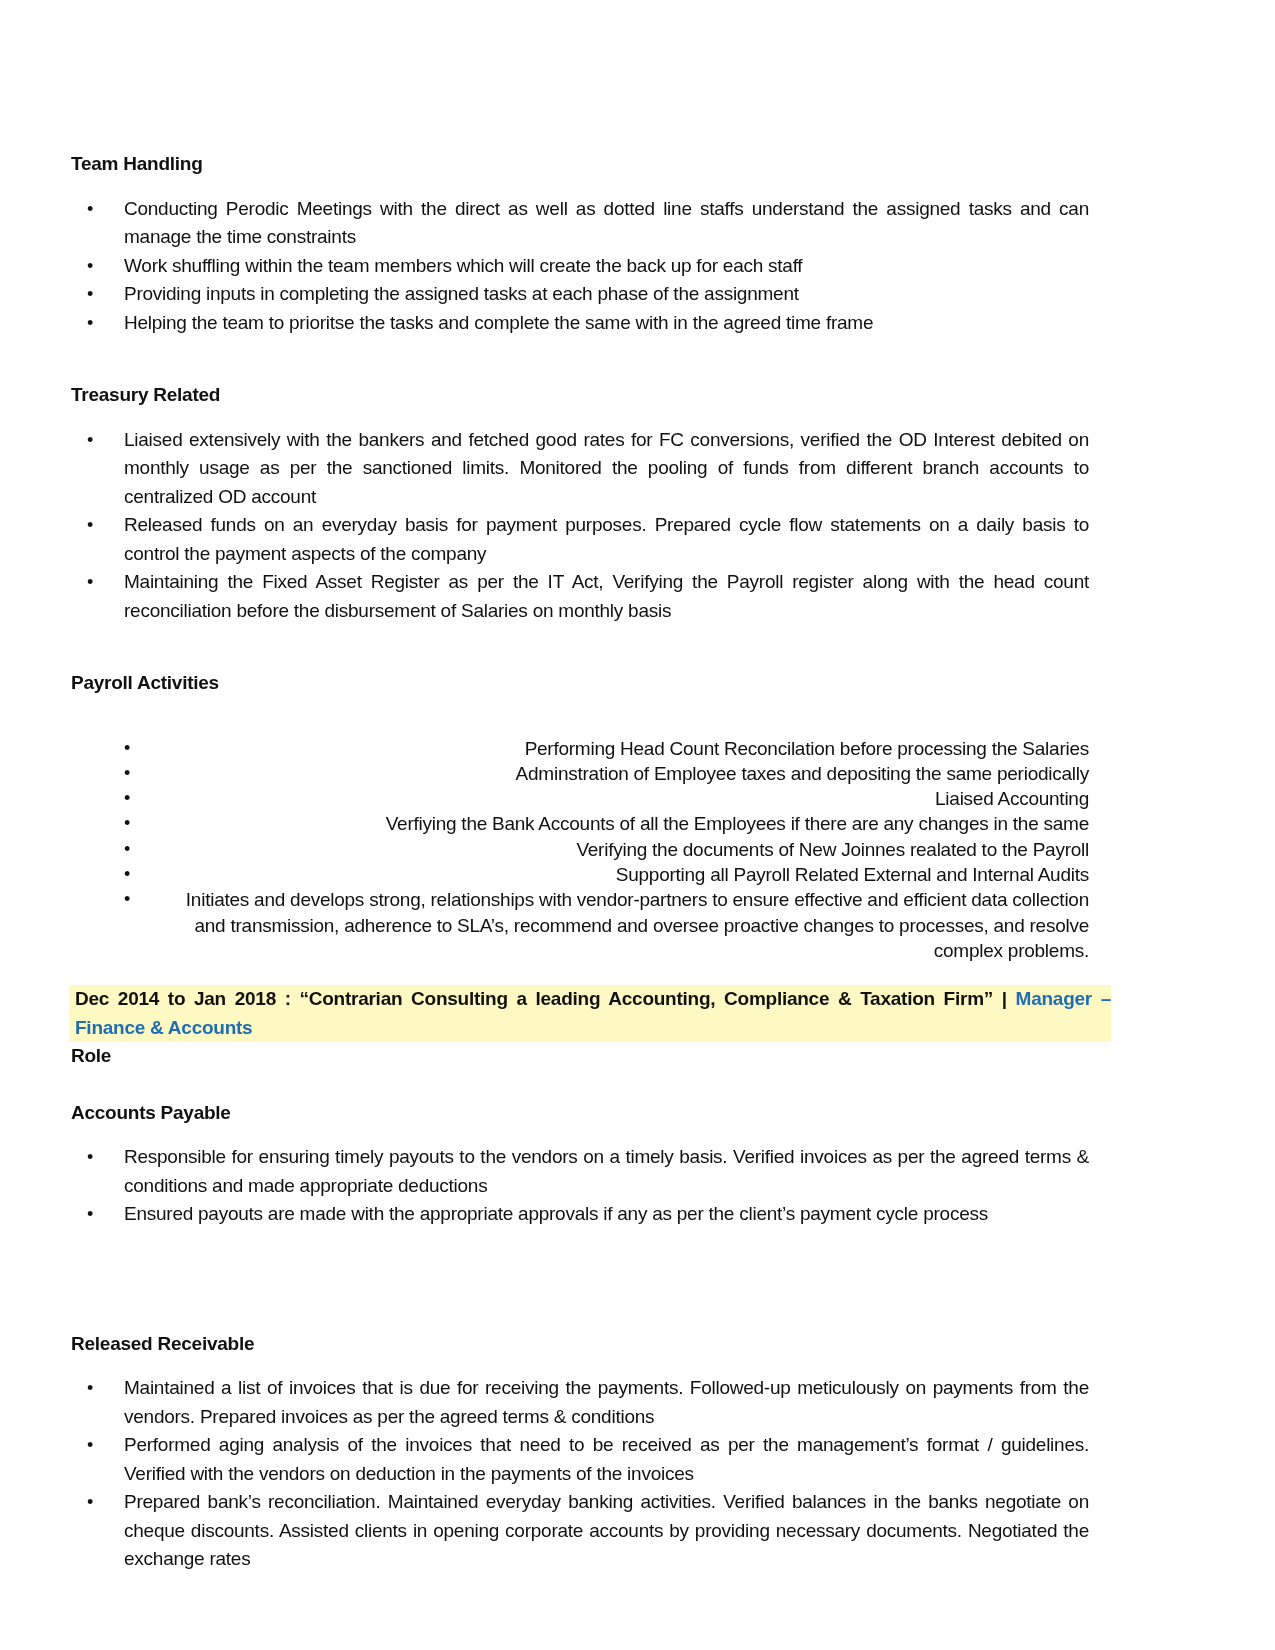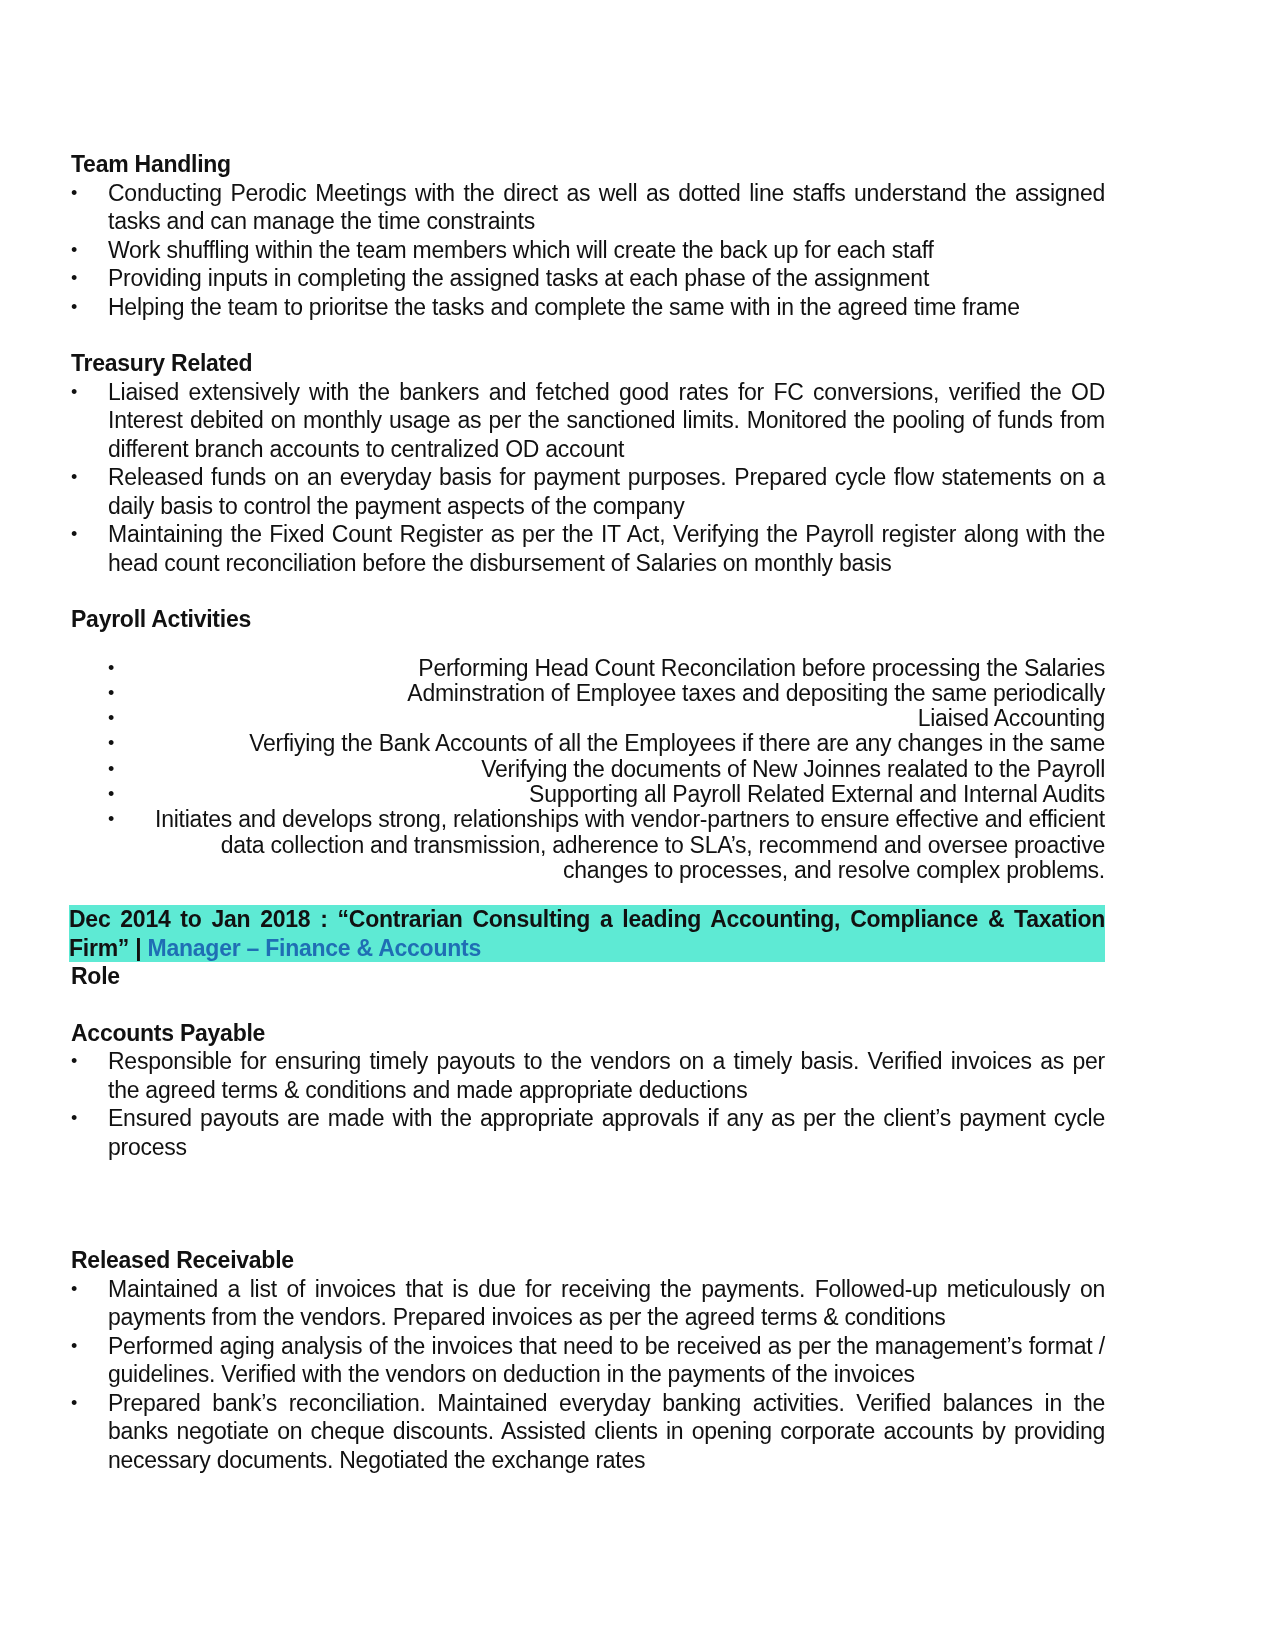--- a/index.html
+++ b/index.html
@@ -5,7 +5,7 @@
     html, body { margin: 0; padding: 0; background: #ffffff; }
     body { width: 1275px; height: 1650px; position: relative; overflow: hidden;
       font-family: "Liberation Sans", "DejaVu Sans", sans-serif; color: #111; }
-    .page { position: absolute; left: 71px; top: 150px; width: 1034px; font-size: 23px; line-height: 28.5px; letter-spacing: -0.25px; }
+    .page { position: absolute; left: 71px; top: 150px; width: 1034px; font-size: 19px; line-height: 28.5px; letter-spacing: -0.25px; }
     .heading { font-weight: bold; margin: 0; }
     ul { list-style: none; margin: 0; padding: 0; }
     li.b { position: relative; padding-left: 37px; text-align: justify; }

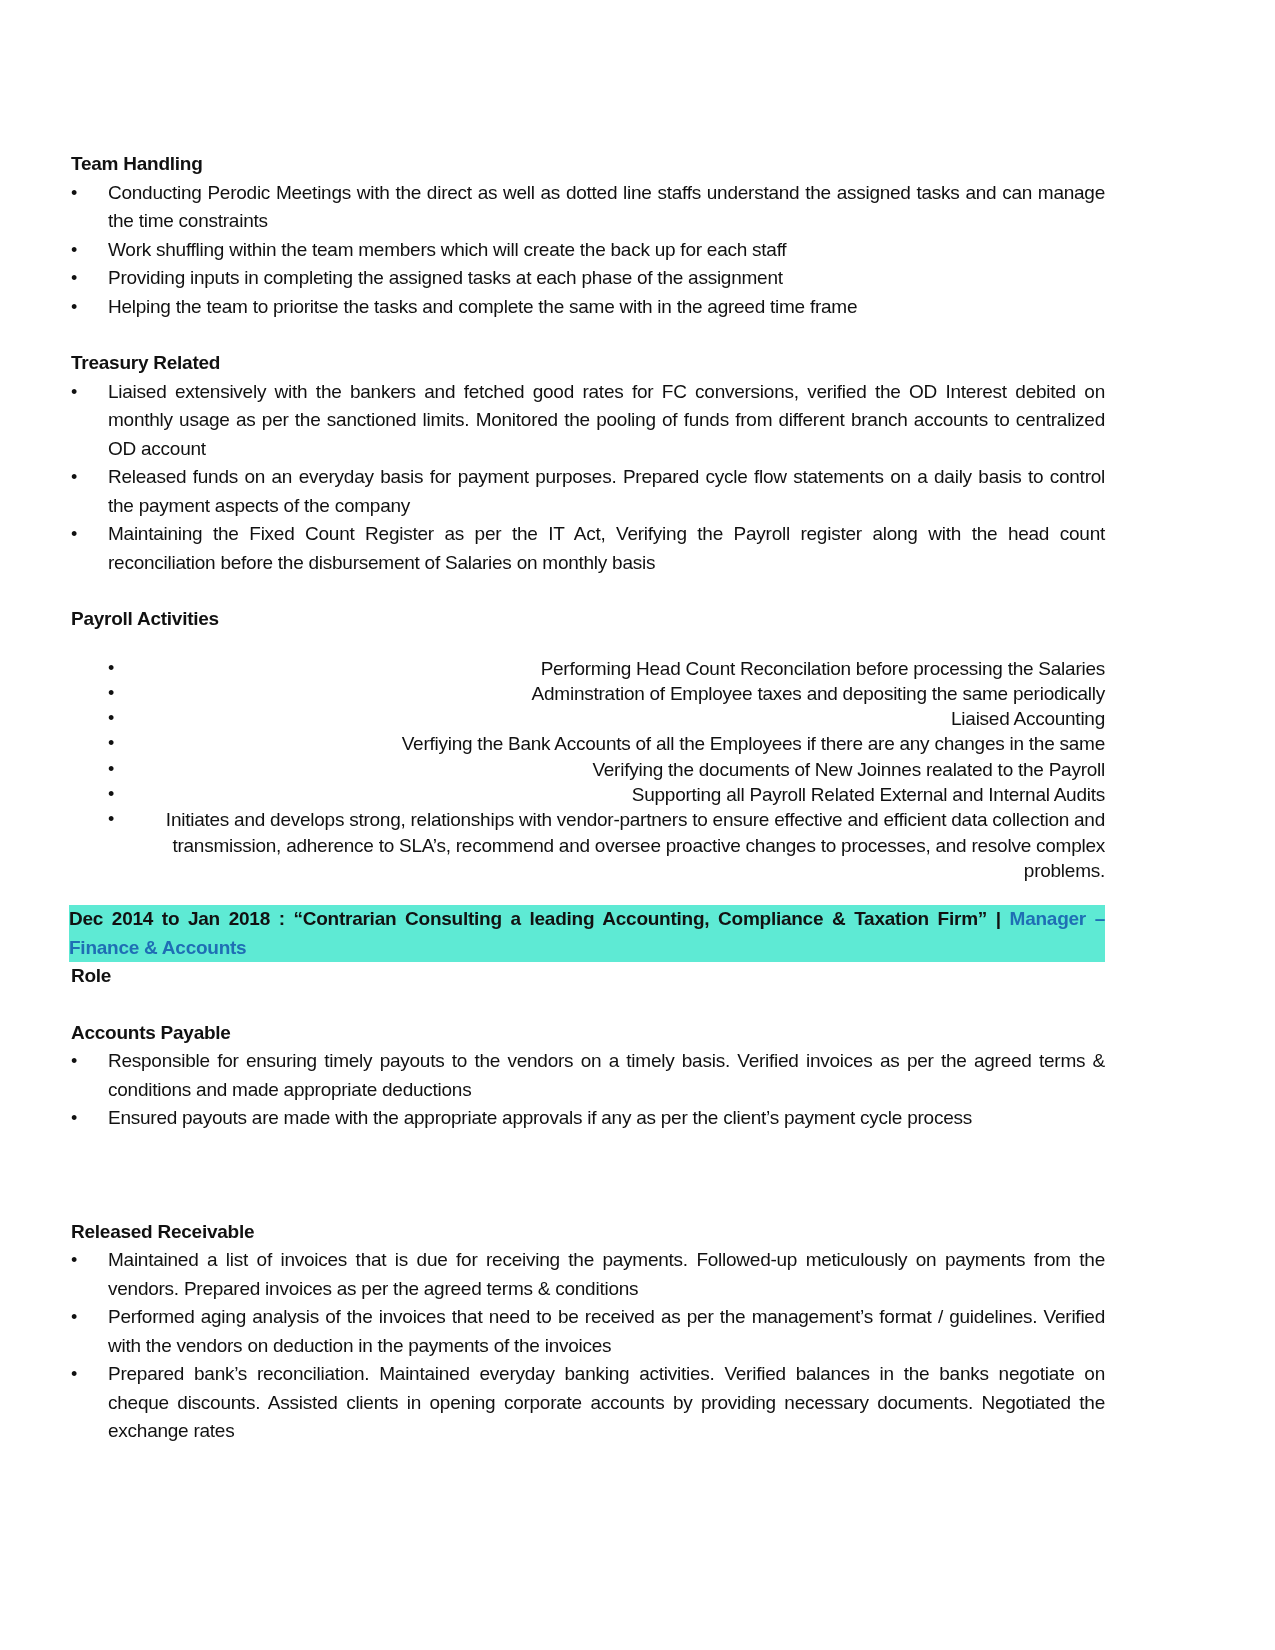--- a/index.html
+++ b/index.html
@@ -7,7 +7,7 @@
       font-family: "Liberation Sans", "DejaVu Sans", sans-serif; color: #111; }
     .page { position: absolute; left: 71px; top: 150px; width: 1034px; font-size: 19px; line-height: 28.5px; letter-spacing: -0.25px; }
     .heading { font-weight: bold; margin: 0; }
-    ul { list-style: none; margin: 0; padding: 0; }
+    ul { list-style: none; margin: 16px; padding: 0; }
     li.b { position: relative; padding-left: 37px; text-align: justify; }
     li.b::before { content: "\2022"; position: absolute; left: 0; top: 0; font-size: 18px; }
     .gap { height: 28px; }

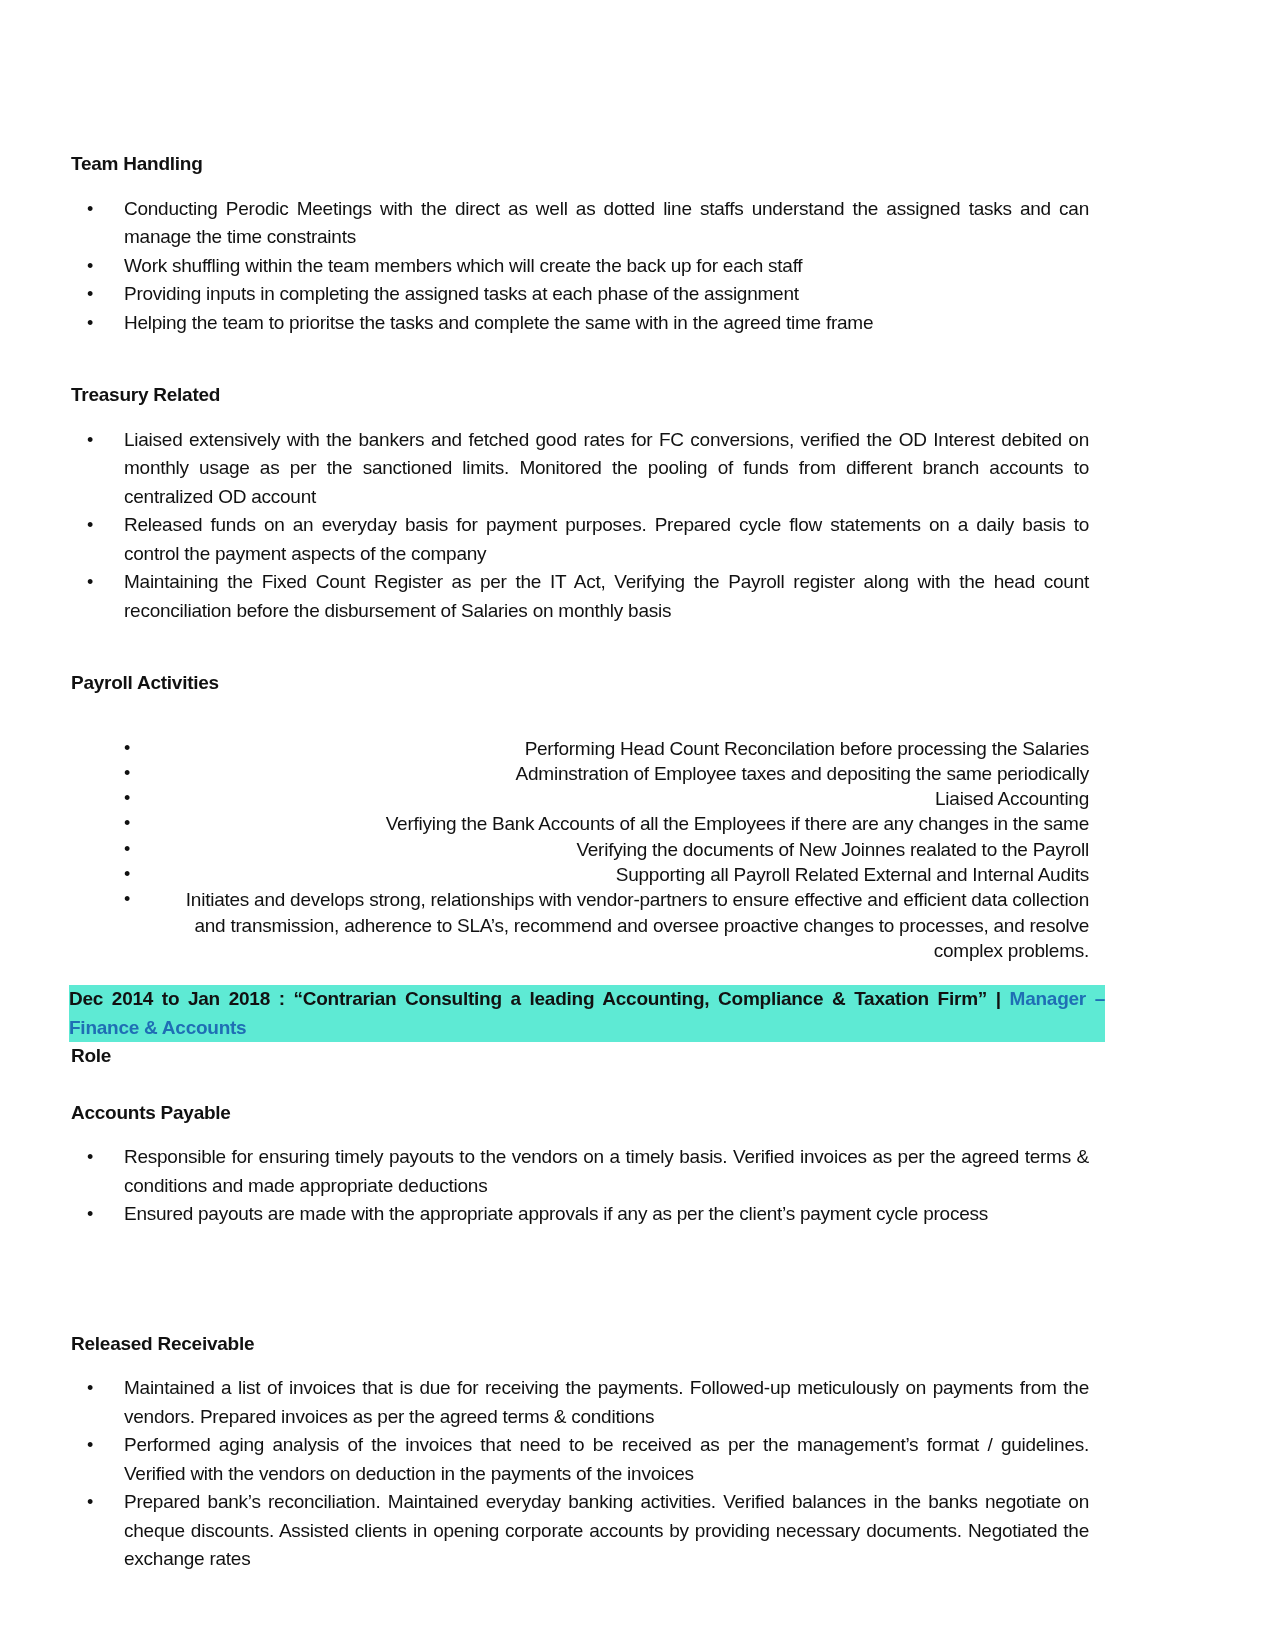--- a/index.html
+++ b/index.html
@@ -37,7 +37,7 @@
   <ul>
     <li class="b">Liaised extensively with the bankers and fetched good rates for FC conversions, verified the OD Interest debited on monthly usage as per the sanctioned limits. Monitored the pooling of funds from different branch accounts to centralized OD account</li>
     <li class="b">Released funds on an everyday basis for payment purposes. Prepared cycle flow statements on a daily basis to control the payment aspects of the company</li>
-    <li class="b">Maintaining the Fixed Count Register as per the IT Act, Verifying the Payroll register along with the head count reconciliation before the disbursement of Salaries on monthly basis</li>
+    <li class="b">Maintaining the Fixed Asset Register as per the IT Act, Verifying the Payroll register along with the head count reconciliation before the disbursement of Salaries on monthly basis</li>
   </ul>
 
   <div class="gap"></div>

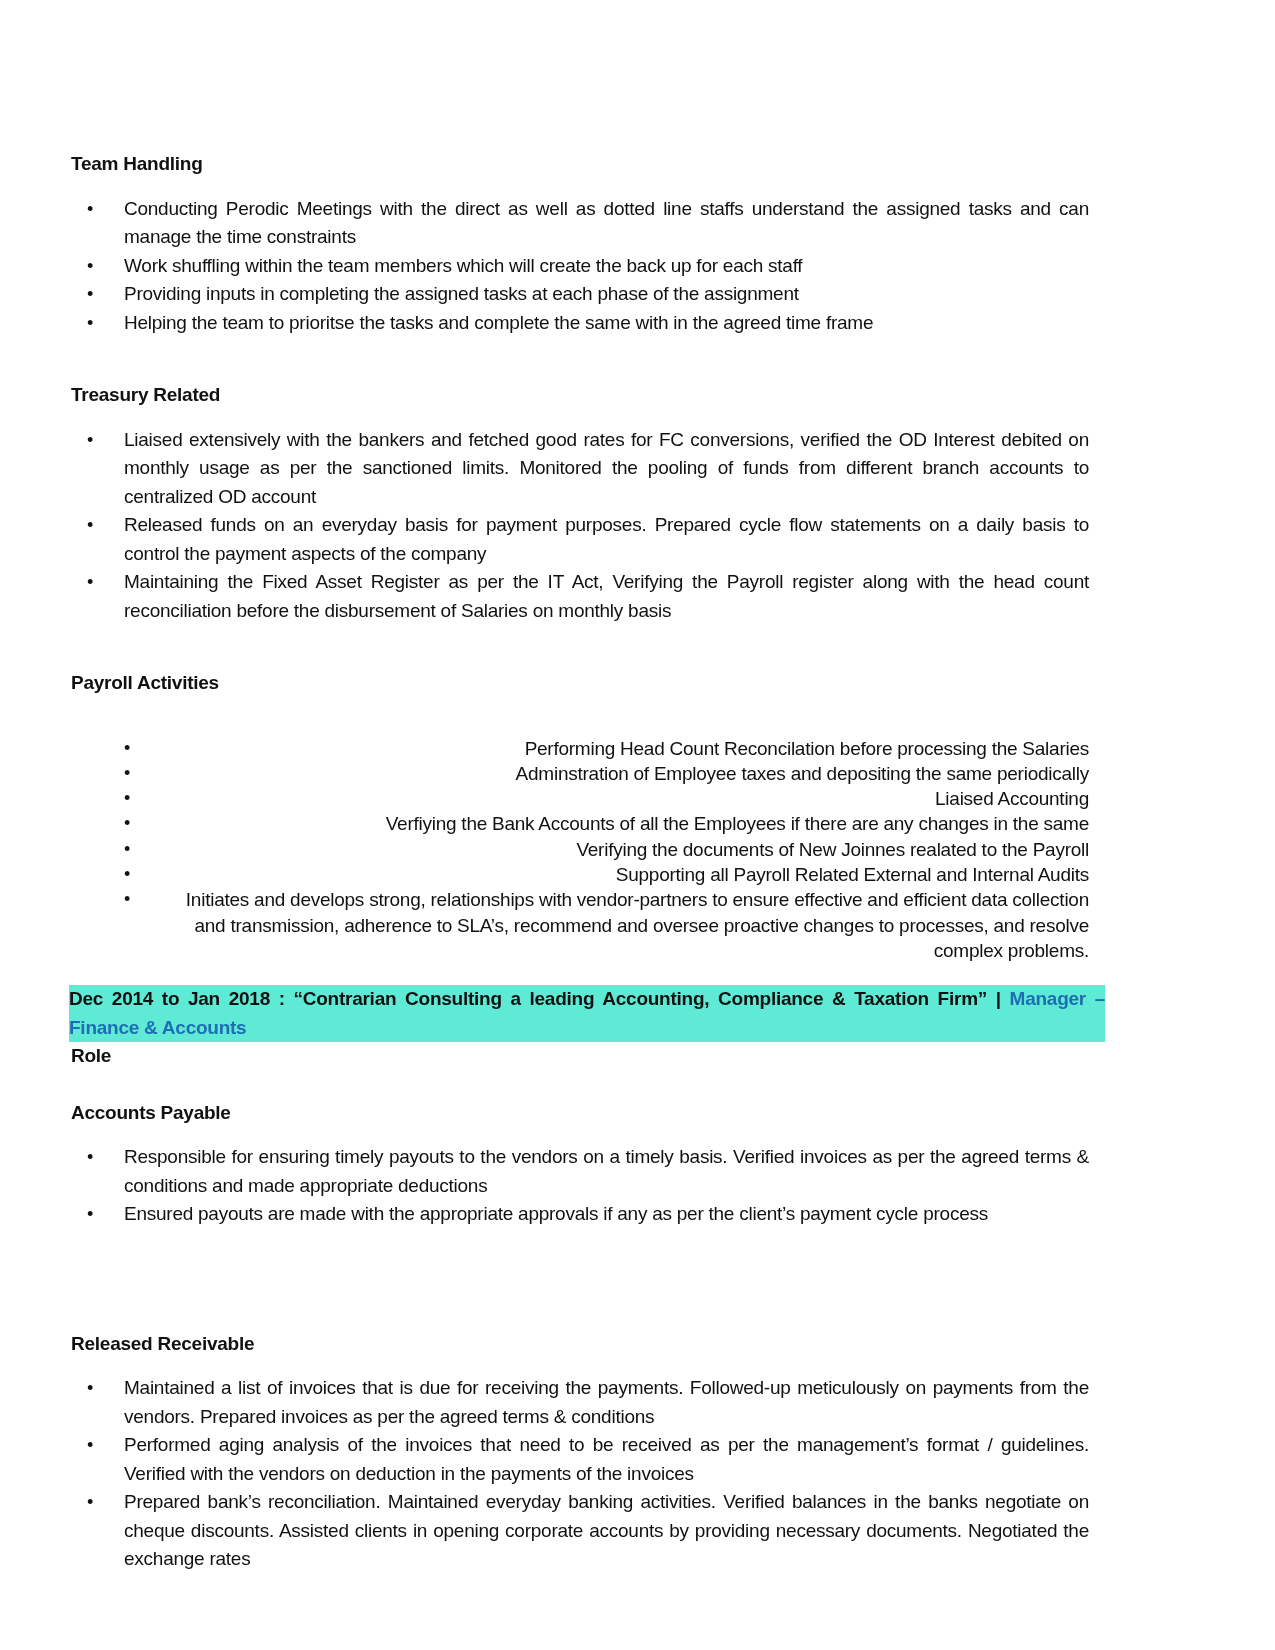--- a/index.html
+++ b/index.html
@@ -14,7 +14,7 @@
     .payroll-list { padding-top: 22px; }
     .payroll-list li.b { padding-left: 72px; line-height: 25.3px; text-align: right; }
     .payroll-list li.b::before { left: 37px; }
-    .band { background: #5eead4; margin-left: -2px; padding-left: 0; width: 1036px; font-weight: bold; margin-top: 22px; text-align: justify; }
+    .band { background: #fef9c3; margin-left: -2px; padding-left: 6px; width: 1036px; font-weight: bold; margin-top: 22px; text-align: justify; }
     .accent { color: #1f6eb4; }
     .para { text-align: justify; }
   </style>

